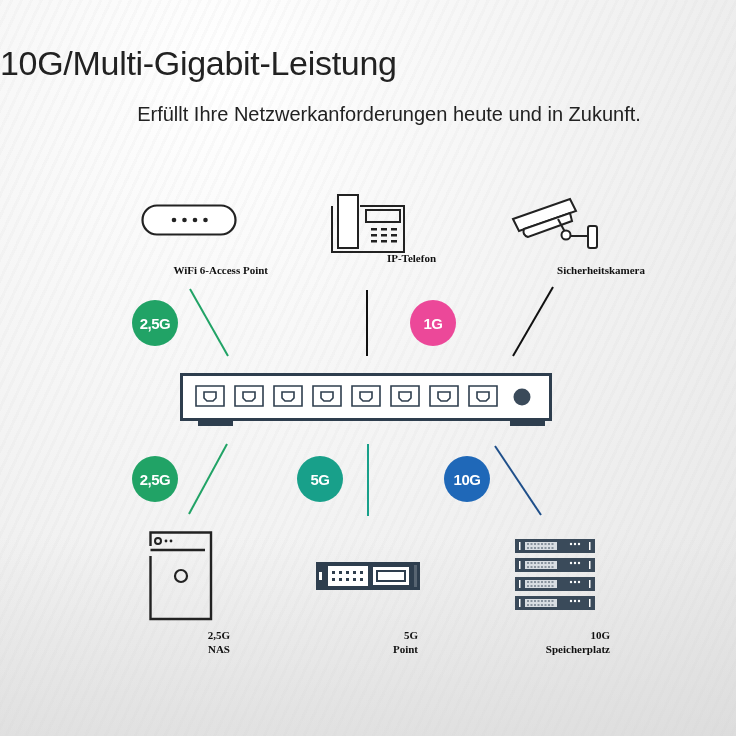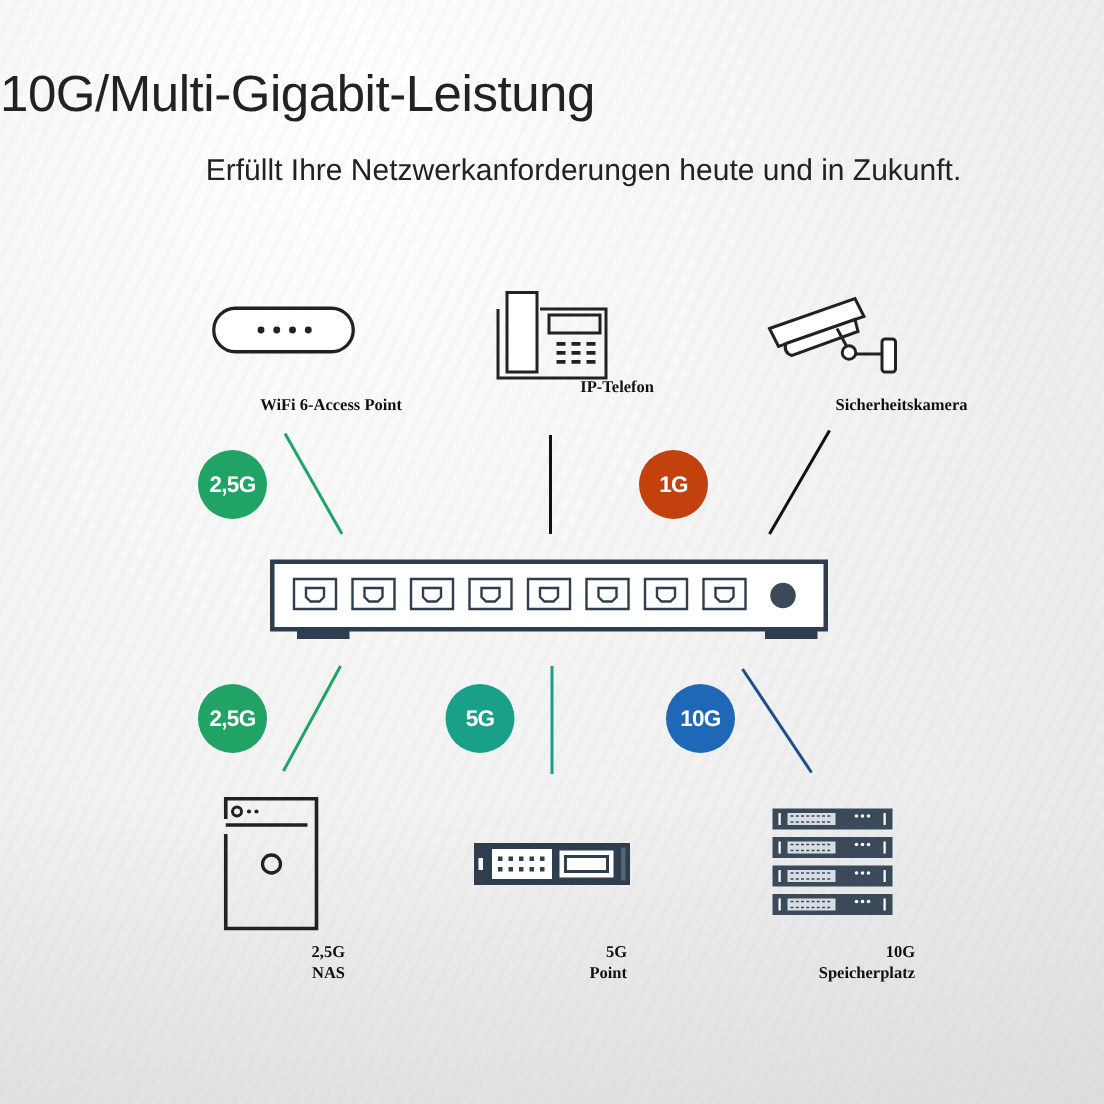--- a/index.html
+++ b/index.html
@@ -79,7 +79,7 @@
 </svg>
 
 <div class="badge" style="left:132px;top:300px;background:#21a366">2,5G</div>
-<div class="badge" style="left:426px;top:300px;background:#c2410c">1G</div>
+<div class="badge" style="left:410px;top:300px;background:#ec4899">1G</div>
 
 <svg class="abs" style="left:180px;top:373px" width="372" height="56">
   <rect x="1.5" y="1.5" width="369" height="45" fill="#fff" stroke="#2e3e4e" stroke-width="3"></rect>

